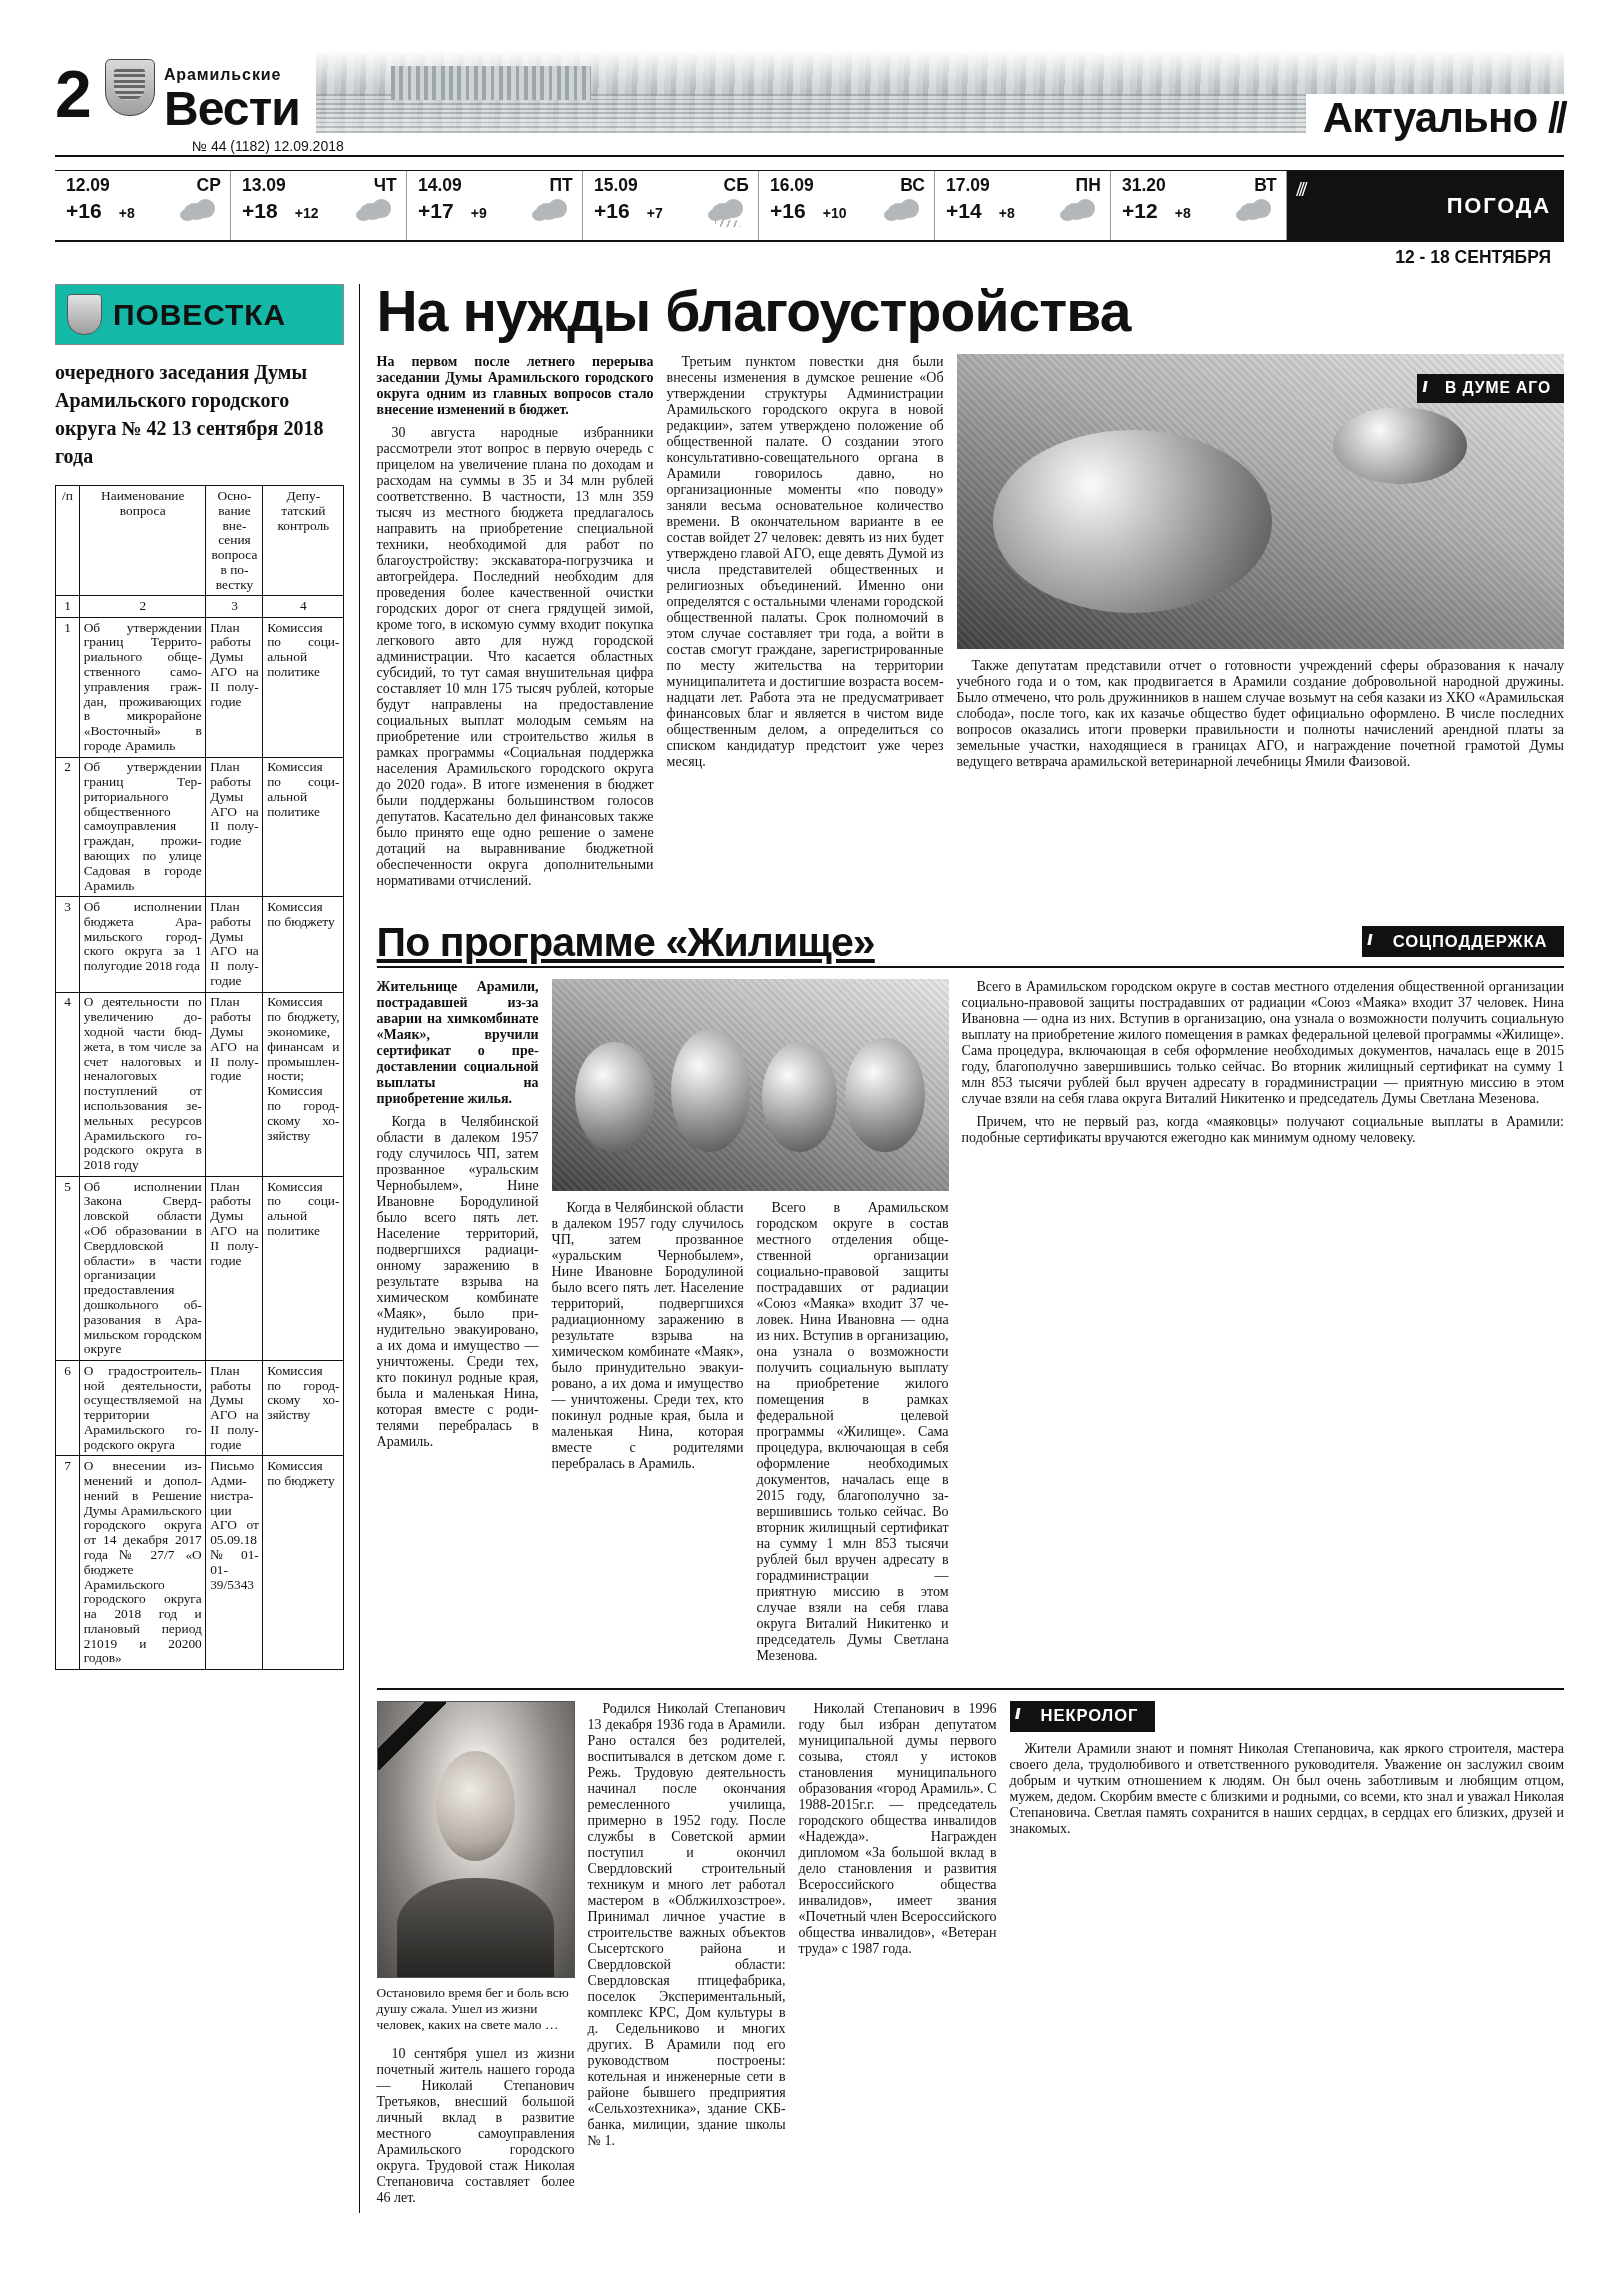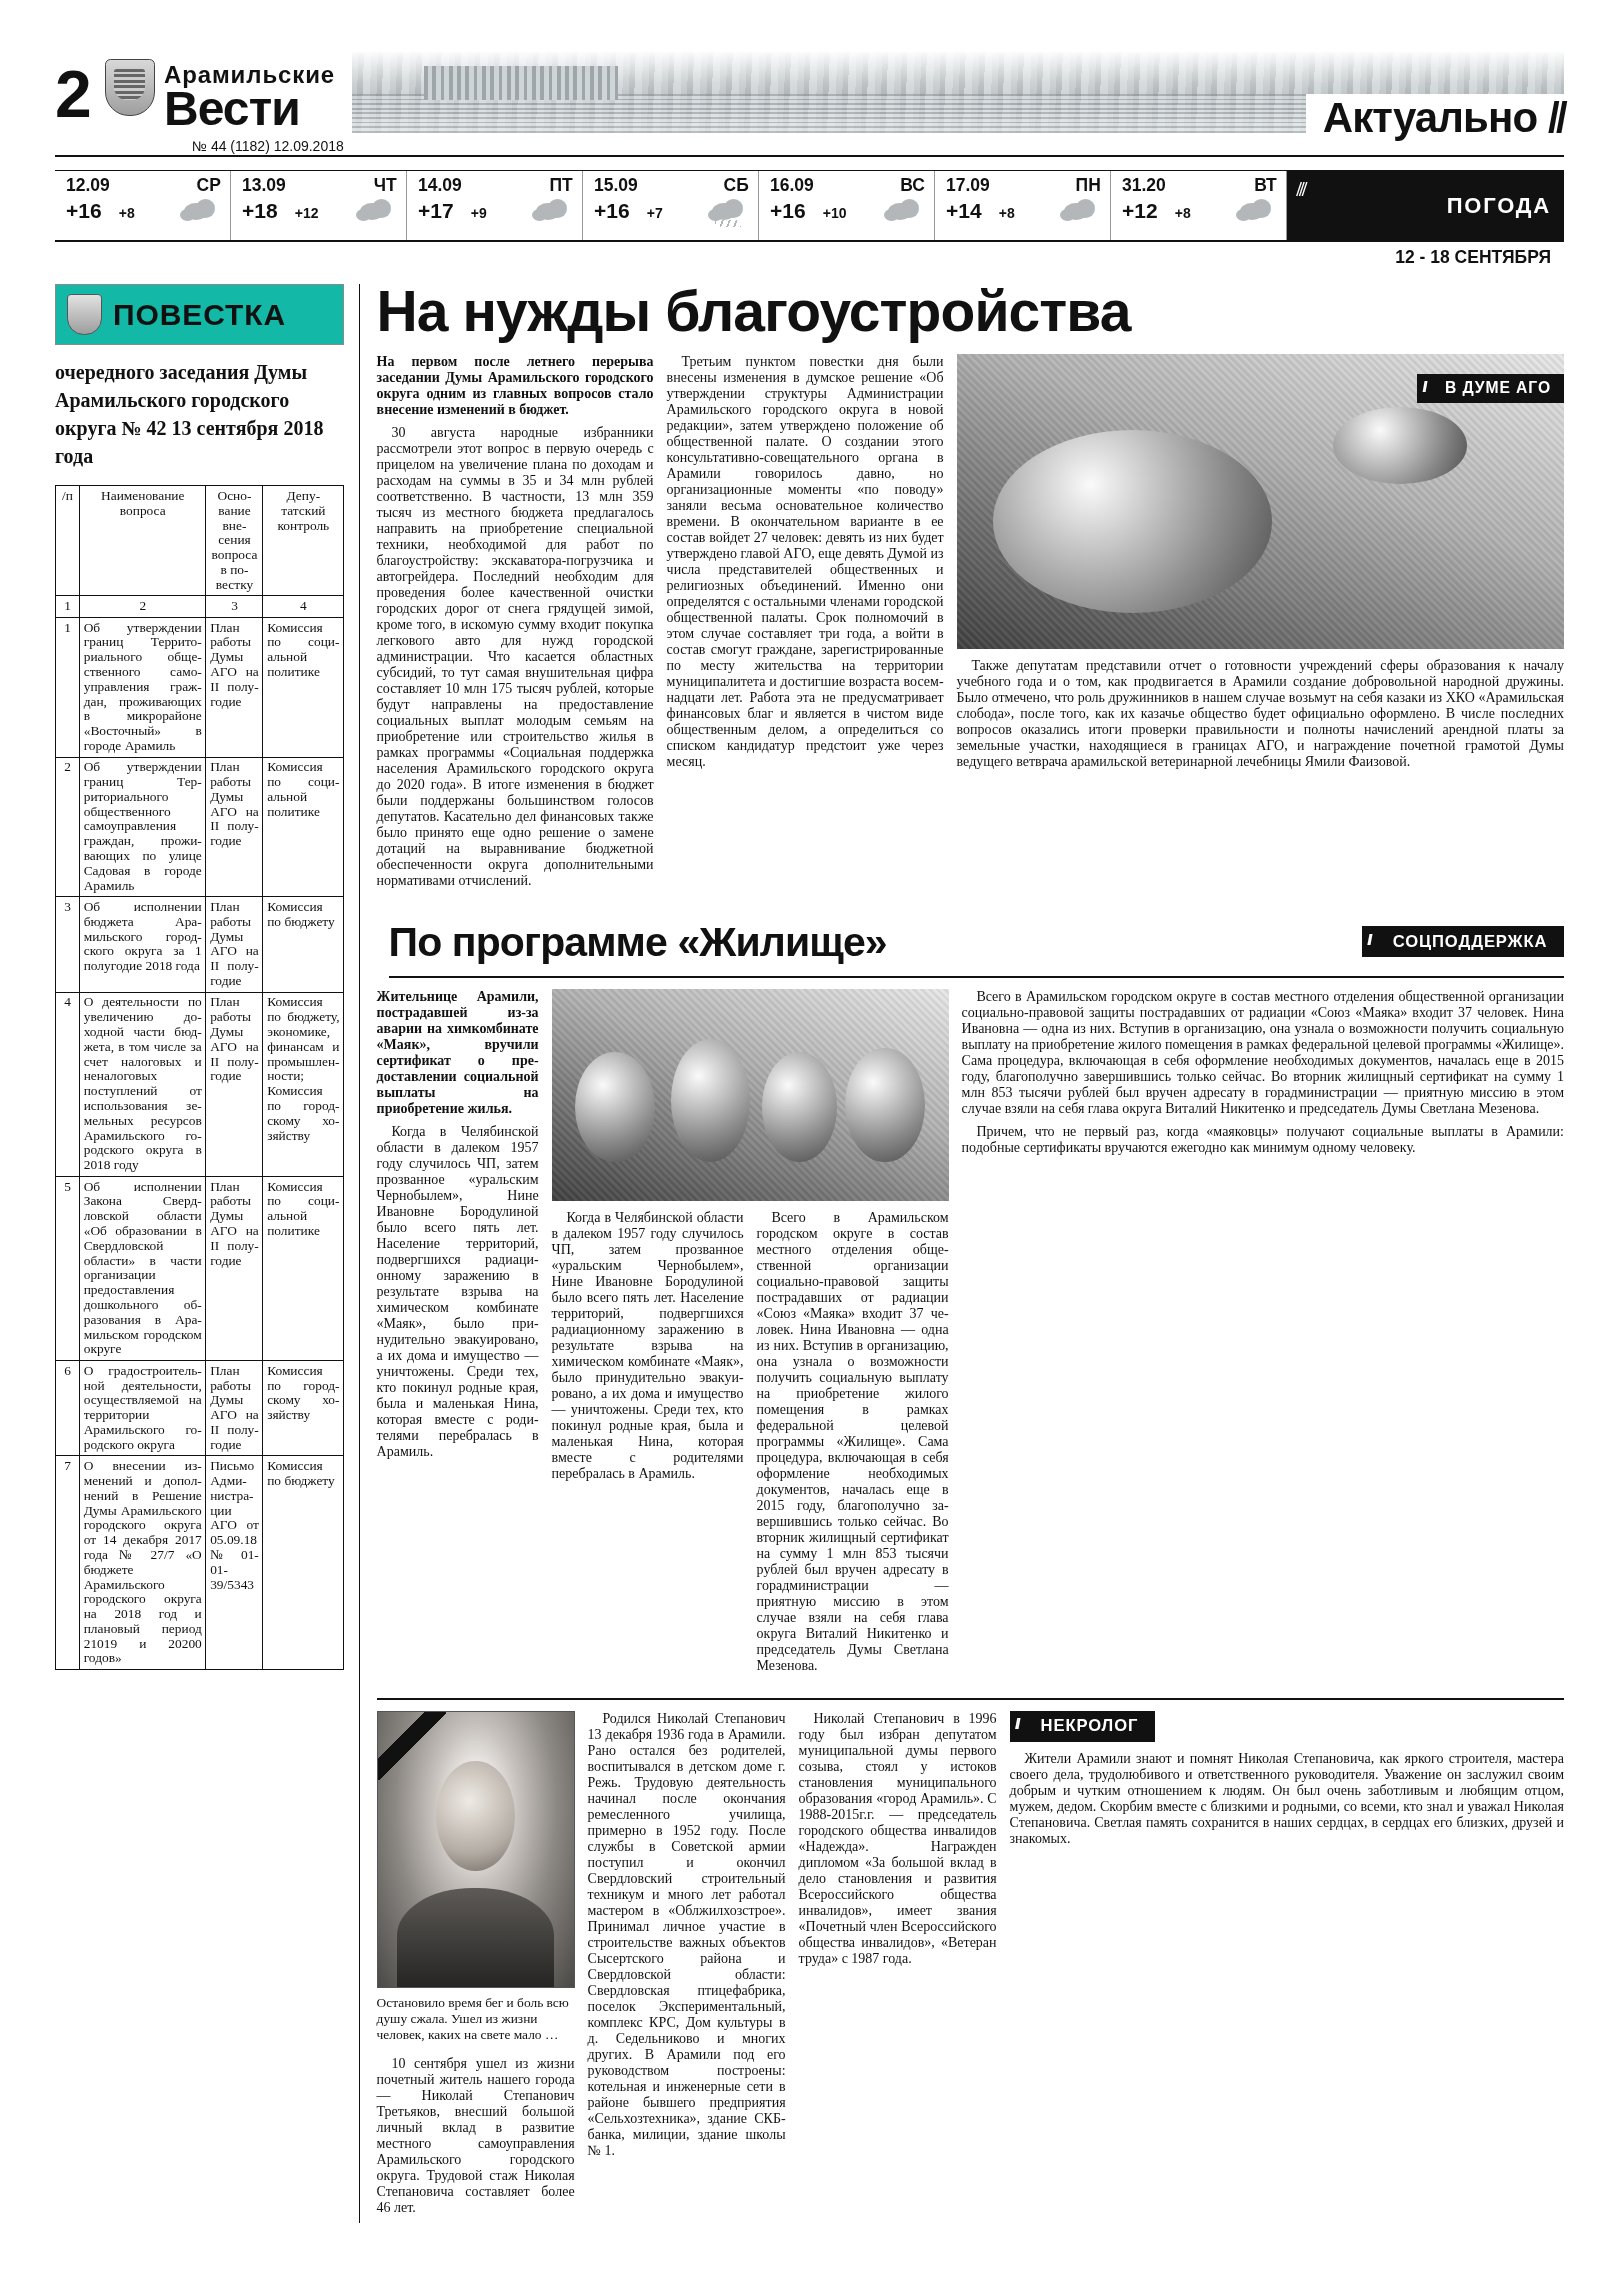--- a/index.html
+++ b/index.html
@@ -54,7 +54,7 @@
   .logo-text { display:flex; flex-direction:column; justify-content:center; }
   .logo-text .l1 {
     font-family: "Liberation Sans", sans-serif;
-    font-size: 24px; font-weight:bold; letter-spacing:0.9px; line-height:20px;
+    font-size: 16px; font-weight:bold; letter-spacing:0.9px; line-height:20px;
   }
   .logo-text .l2 {
     font-family: "Liberation Sans", sans-serif;

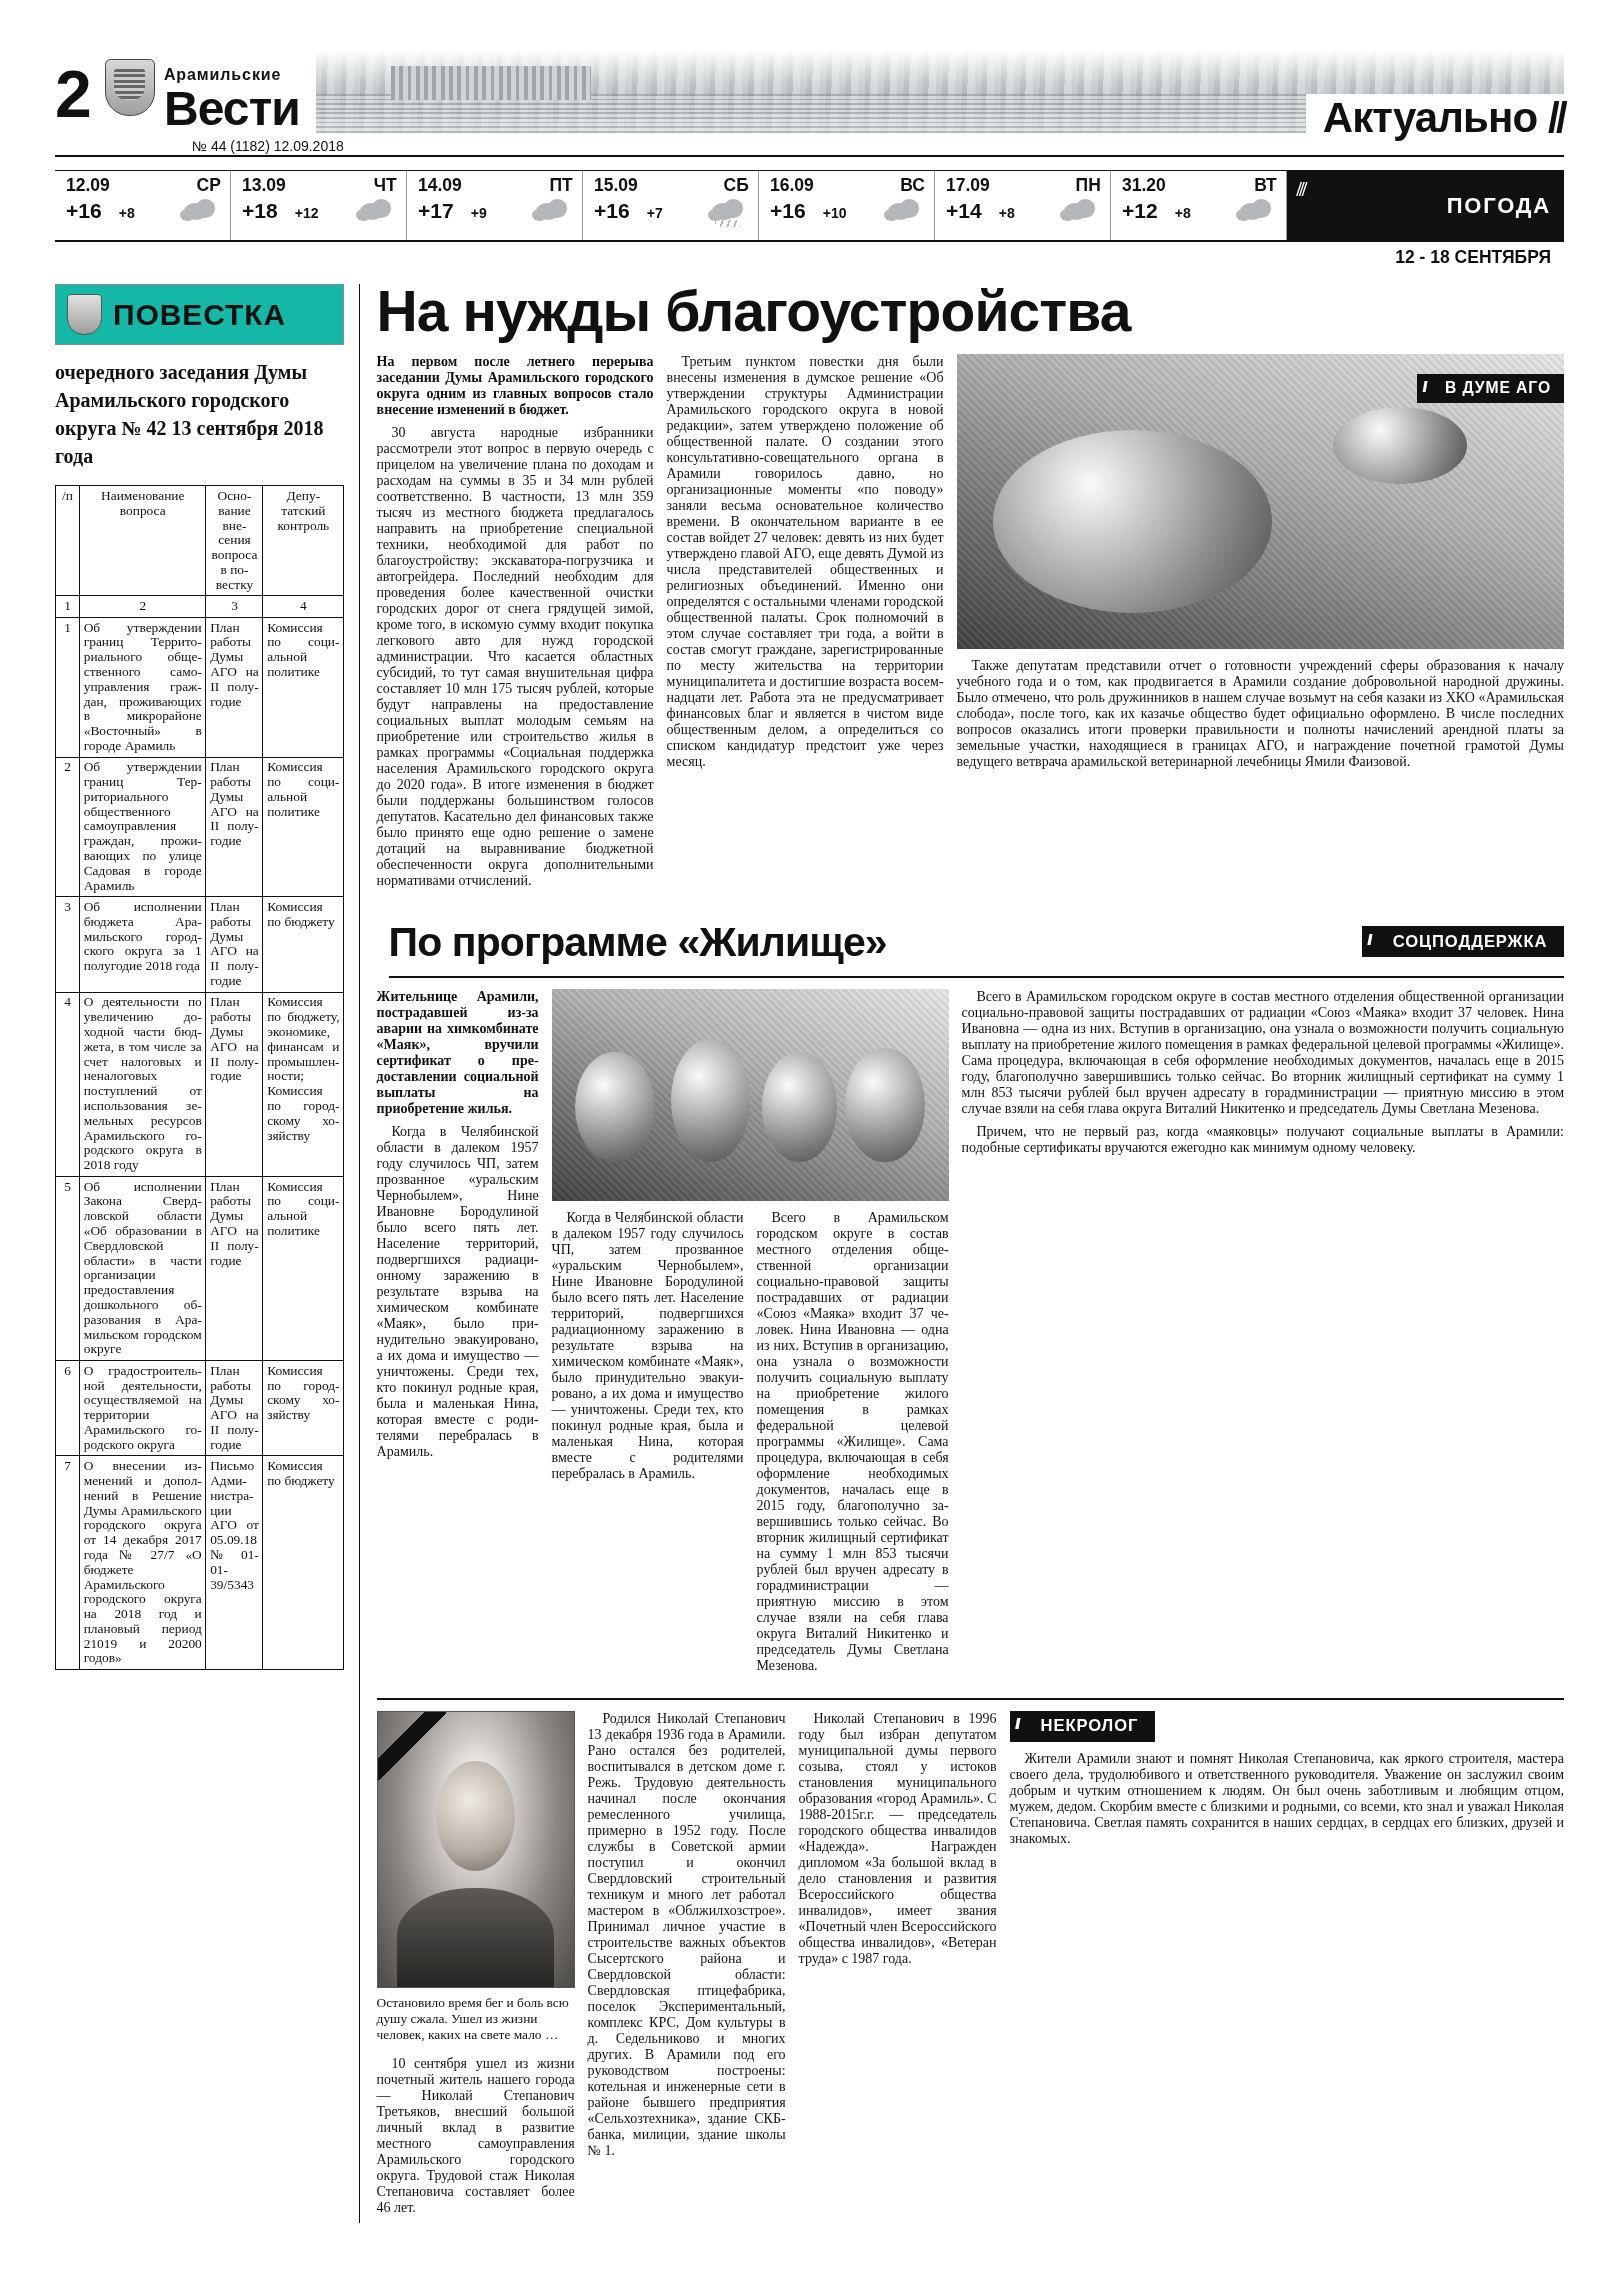--- a/index.html
+++ b/index.html
@@ -205,7 +205,7 @@
     font-size:41px; font-weight:bold; line-height:42px;
     margin: 0; letter-spacing:-0.9px;
   }
-  .hl-row { display:flex; align-items:center; justify-content:space-between; margin: 24px 0 11px 12px; border-bottom:2.8px solid #111; padding-bottom:13px;}
+  .hl-row { display:flex; align-items:center; justify-content:space-between; margin: 24px 0 11px 0; border-bottom:2.8px solid #111; padding-bottom:3px;text-decoration:underline;}
   .tagbox {
     background:#111; color:#fff;
     font-family:"Liberation Sans", sans-serif; font-size:16.6px; font-weight:bold;

